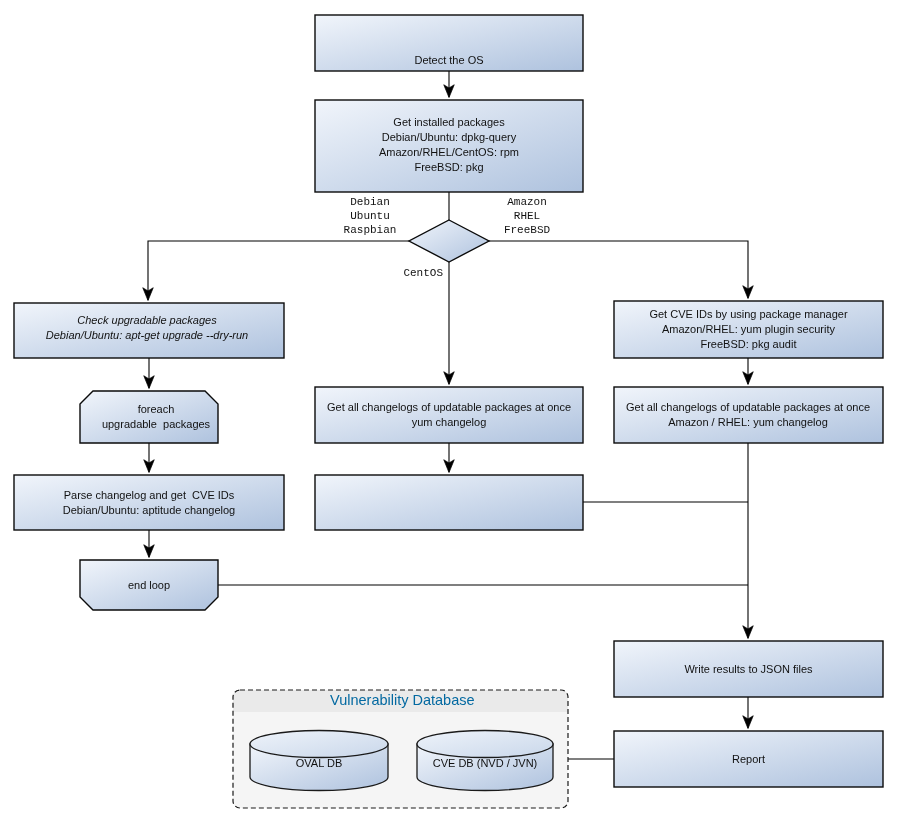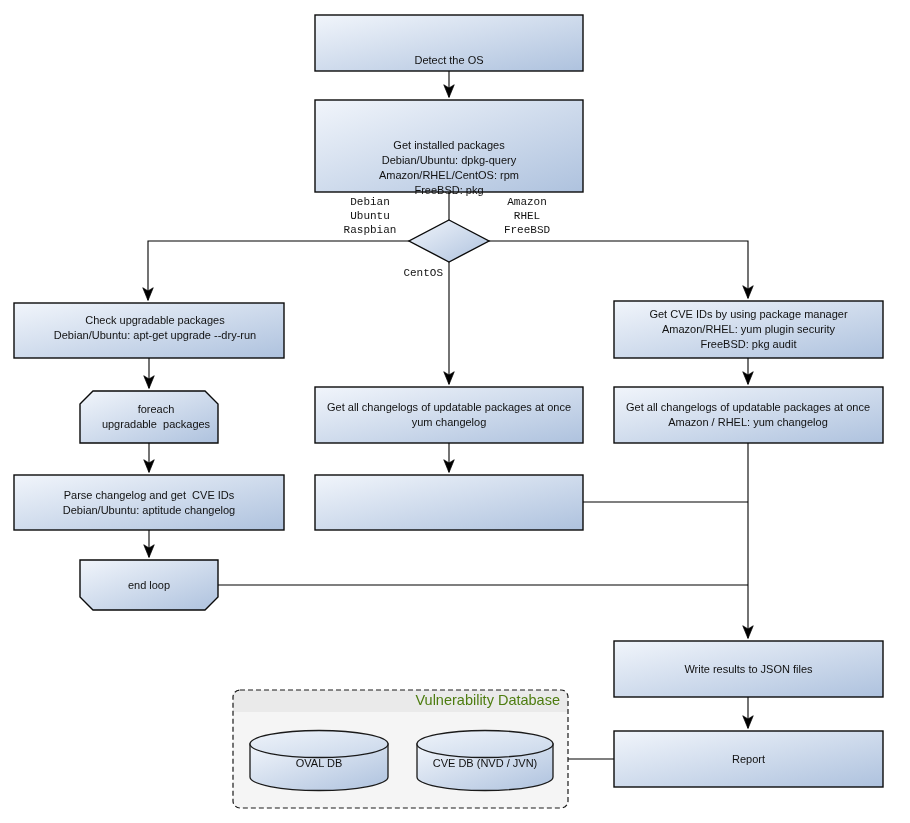--- a/index.html
+++ b/index.html
@@ -112,7 +112,7 @@
   </svg>
 
   <div class="node-label" style="left:315px; top:15px;  width:268px; height:56px;margin-top:17px;">Detect the OS</div>
-  <div class="node-label" style="left:315px; top:108px; width:268px; height:120px;">Get installed packages
+  <div class="node-label" style="left:315px; top:85px; width:268px; height:120px;">Get installed packages
 Debian/Ubuntu: dpkg-query
 Amazon/RHEL/CentOS: rpm
 FreeBSD: pkg</div>

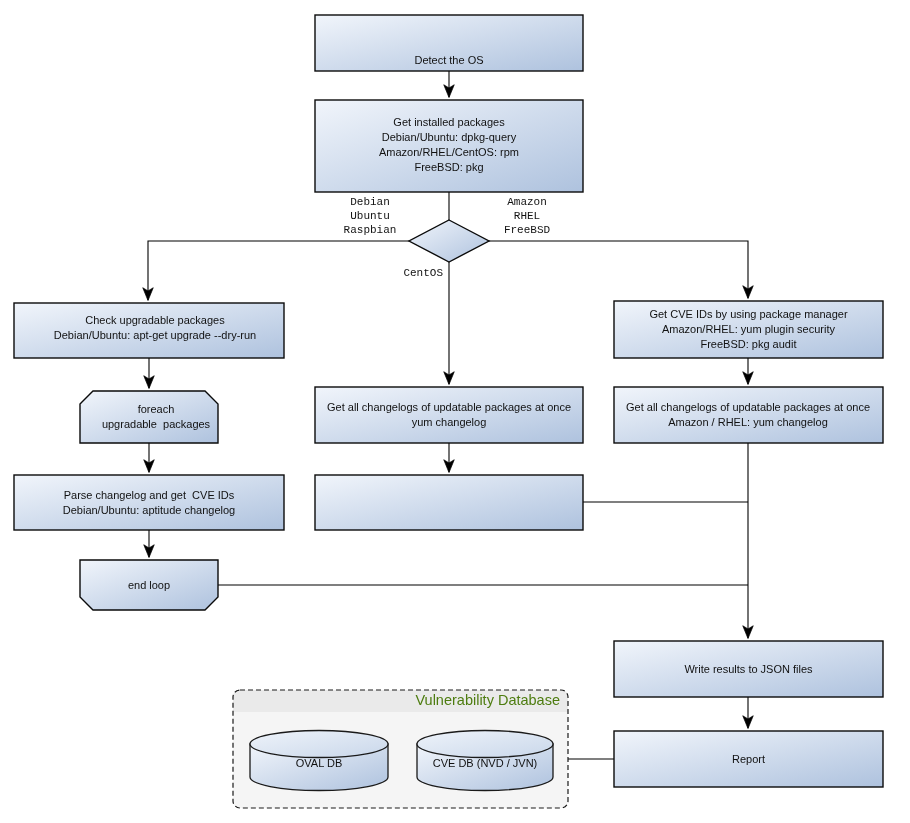--- a/index.html
+++ b/index.html
@@ -125,7 +125,7 @@
 FreeBSD</div>
   <div class="branch-label right-align" style="left:363px; top:266px; width:80px;">CentOS</div>
 
-  <div class="node-label" style="left:20px;  top:303px; width:270px; height:49px;">Check upgradable packages
+  <div class="node-label" style="left:12px;  top:303px; width:270px; height:49px;font-style:italic;">Check upgradable packages
 Debian/Ubuntu: apt-get upgrade --dry-run</div>
   <div class="node-label" style="left:80px;  top:391px; width:152px; height:52px;">foreach
 upgradable  packages</div>

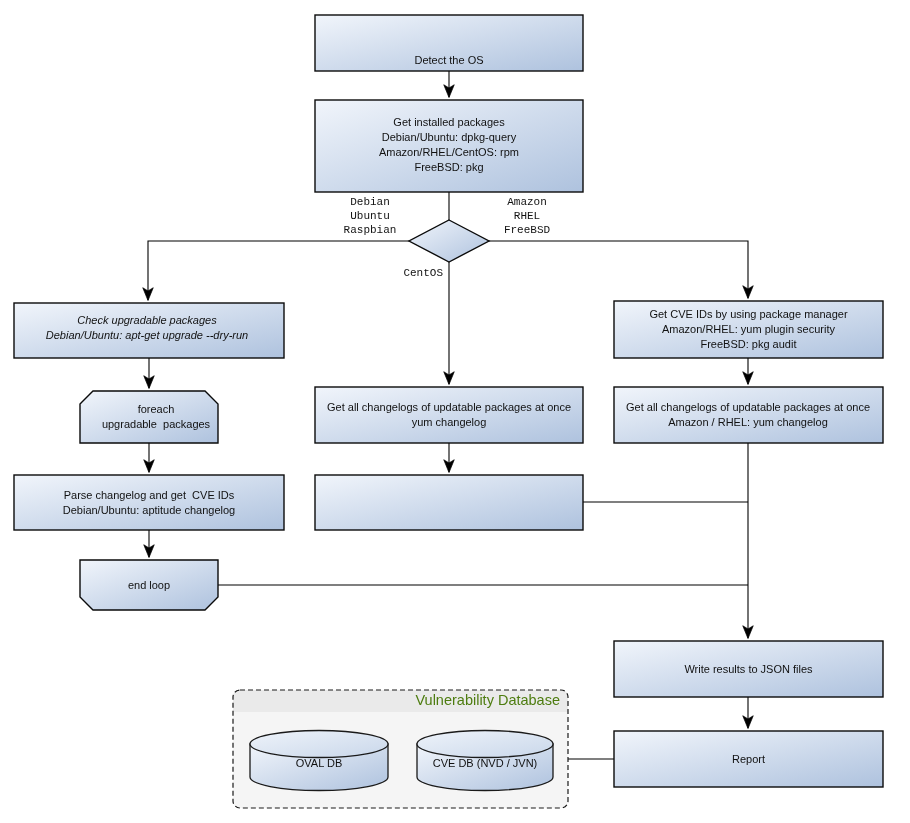--- a/index.html
+++ b/index.html
@@ -38,8 +38,7 @@
   .vdb-title {
     position: absolute;
     font-size: 14.5px;
-    text-align: right;
-    color: #4d7c0f;
+    color: #0369a1;
     white-space: nowrap;
   }
 </style>

